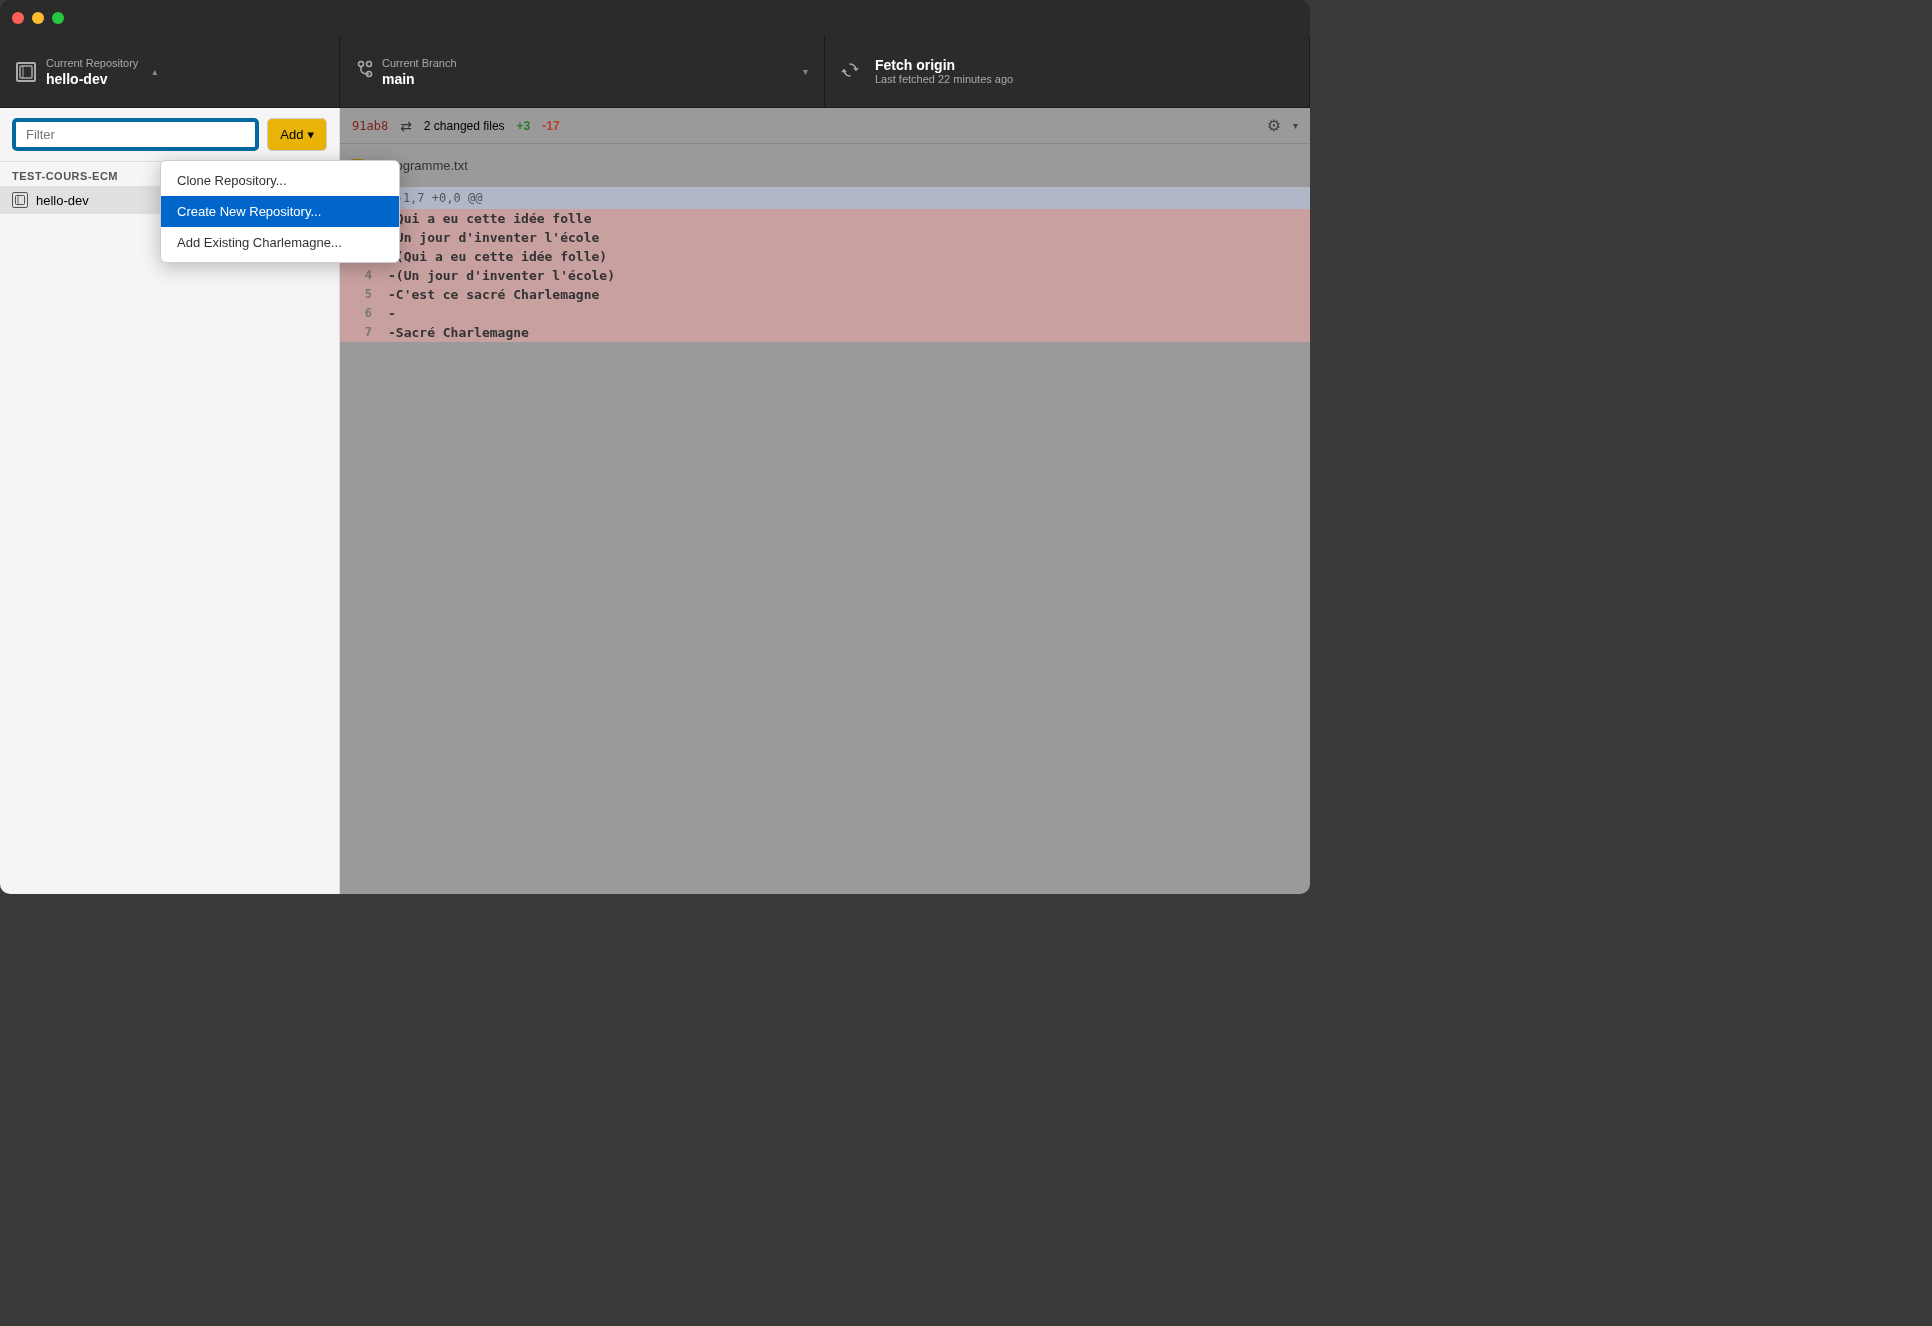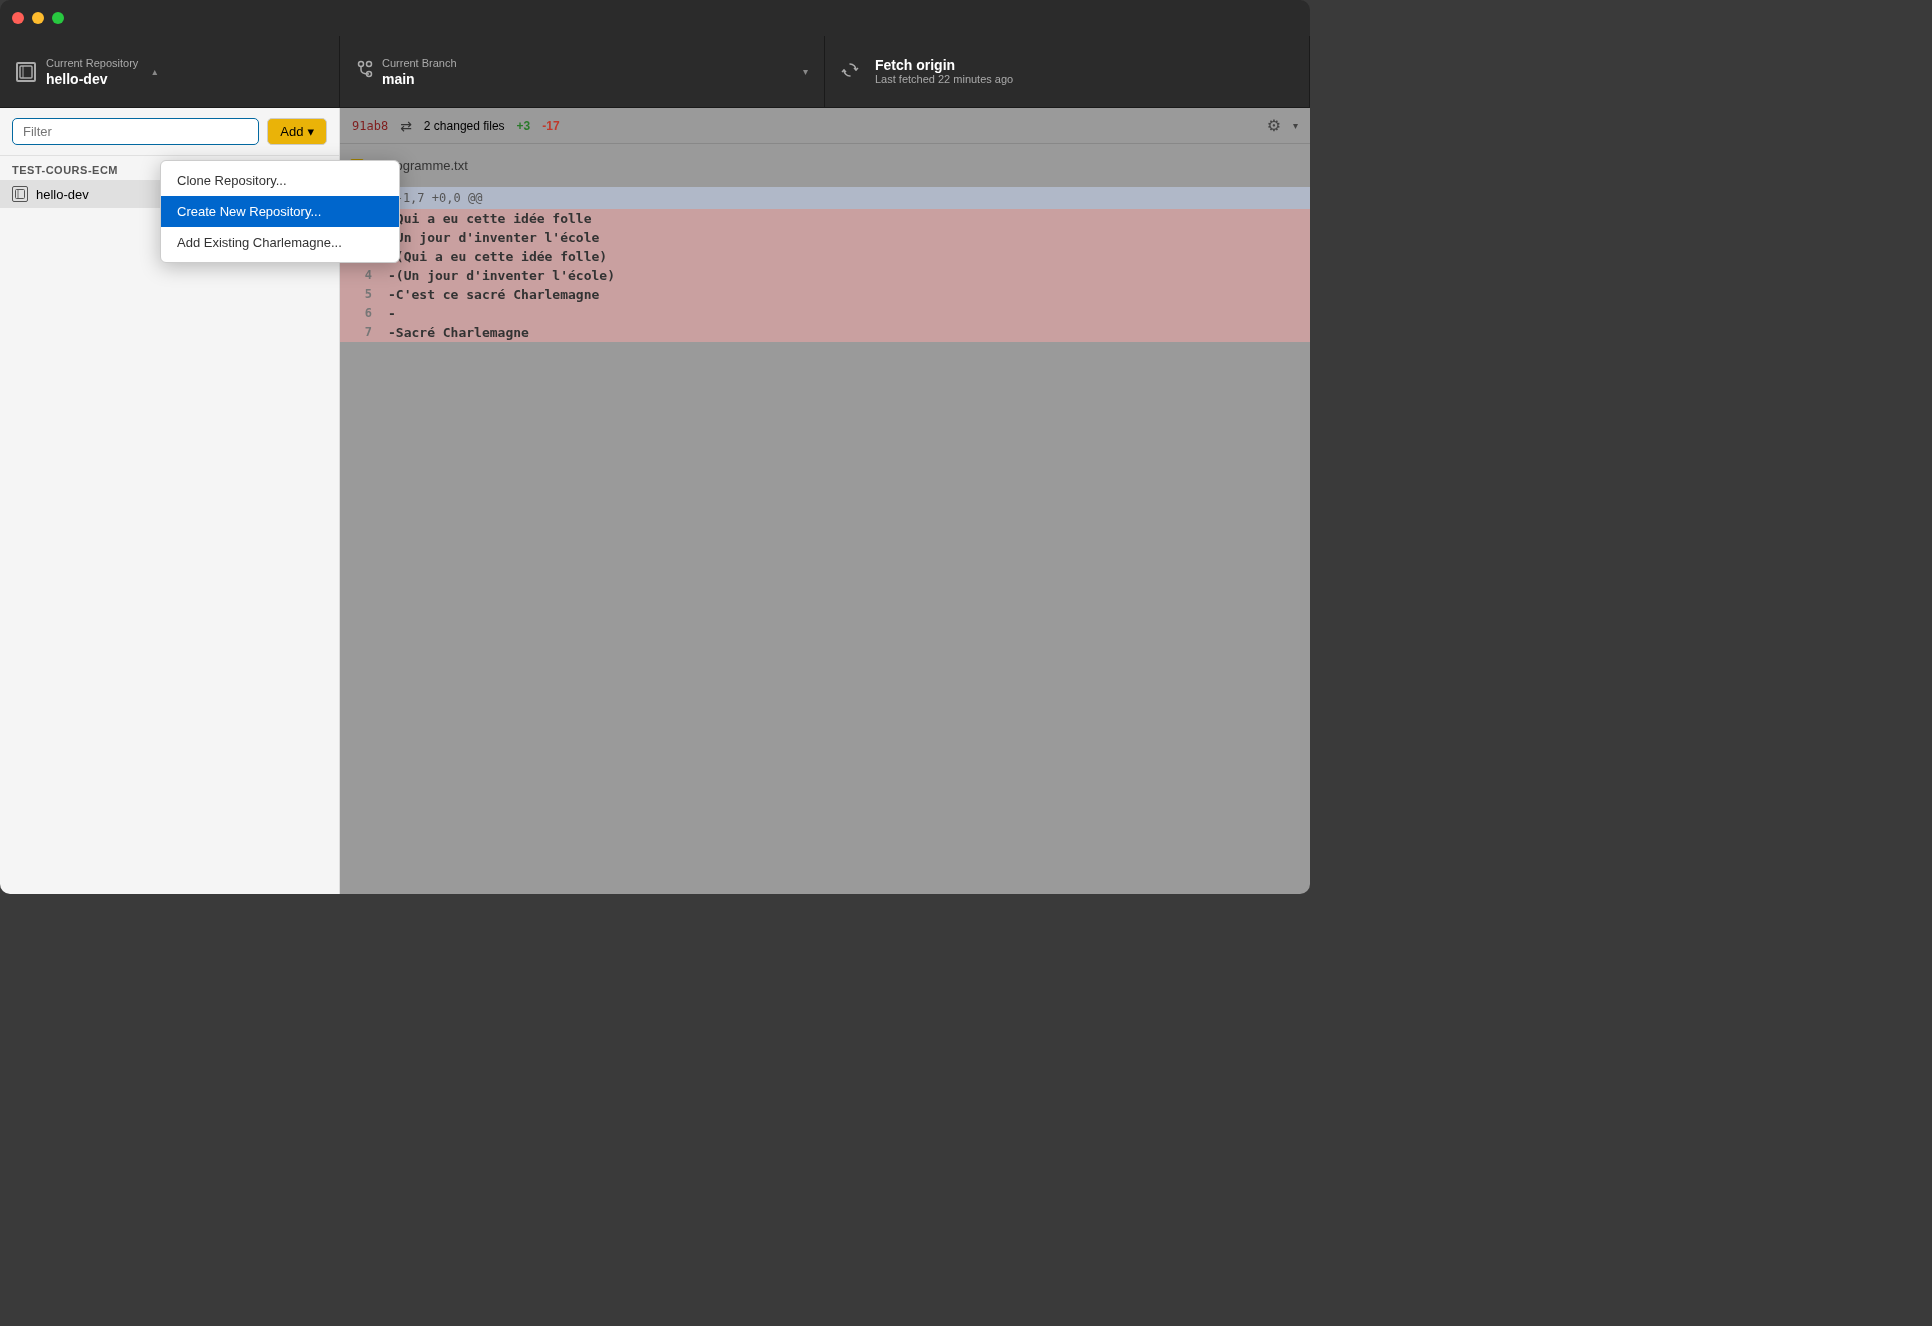--- a/index.html
+++ b/index.html
@@ -117,7 +117,7 @@
     .filter-input {
       flex: 1;
       padding: 5px 10px;
-      border: 1px solid #0369a1;
+      border: 4px solid #0369a1;
       border-radius: 5px;
       font-size: 13px;
       background: #fff;

